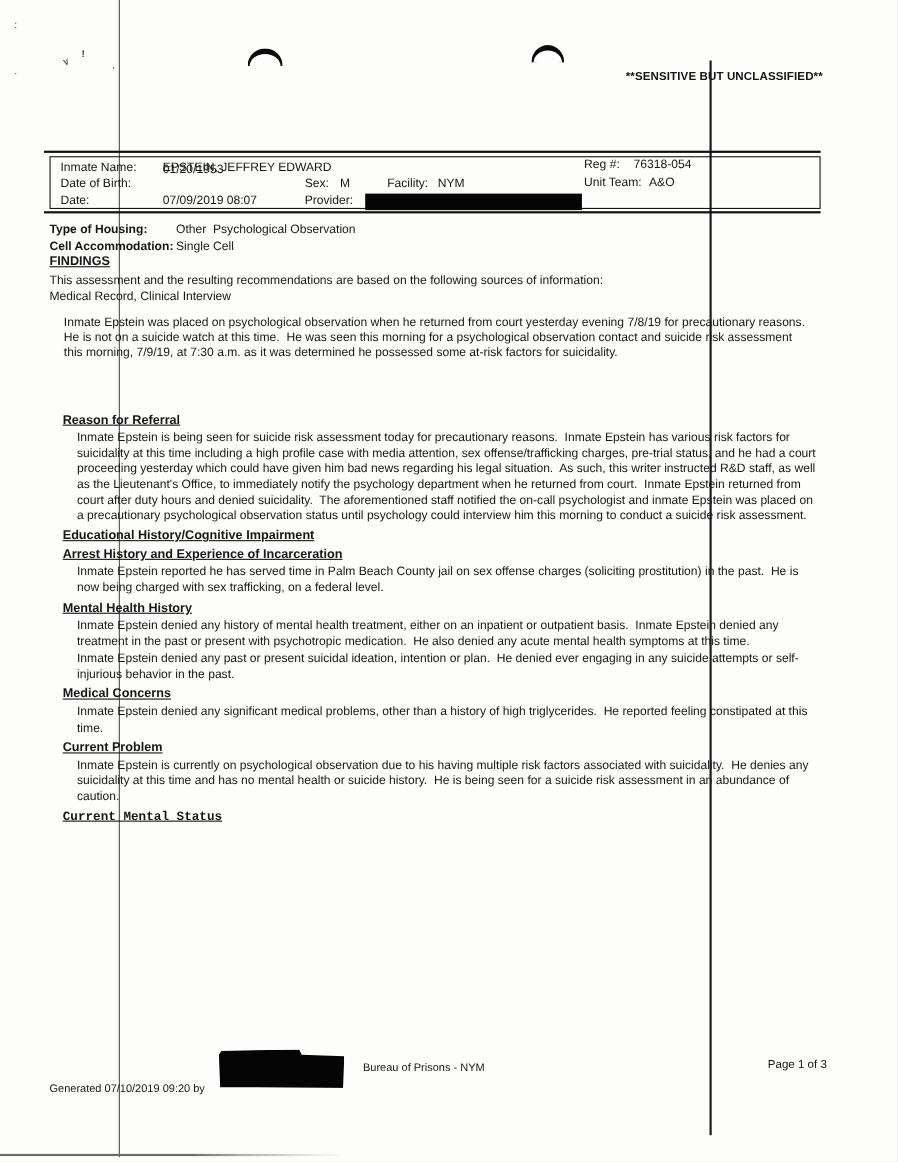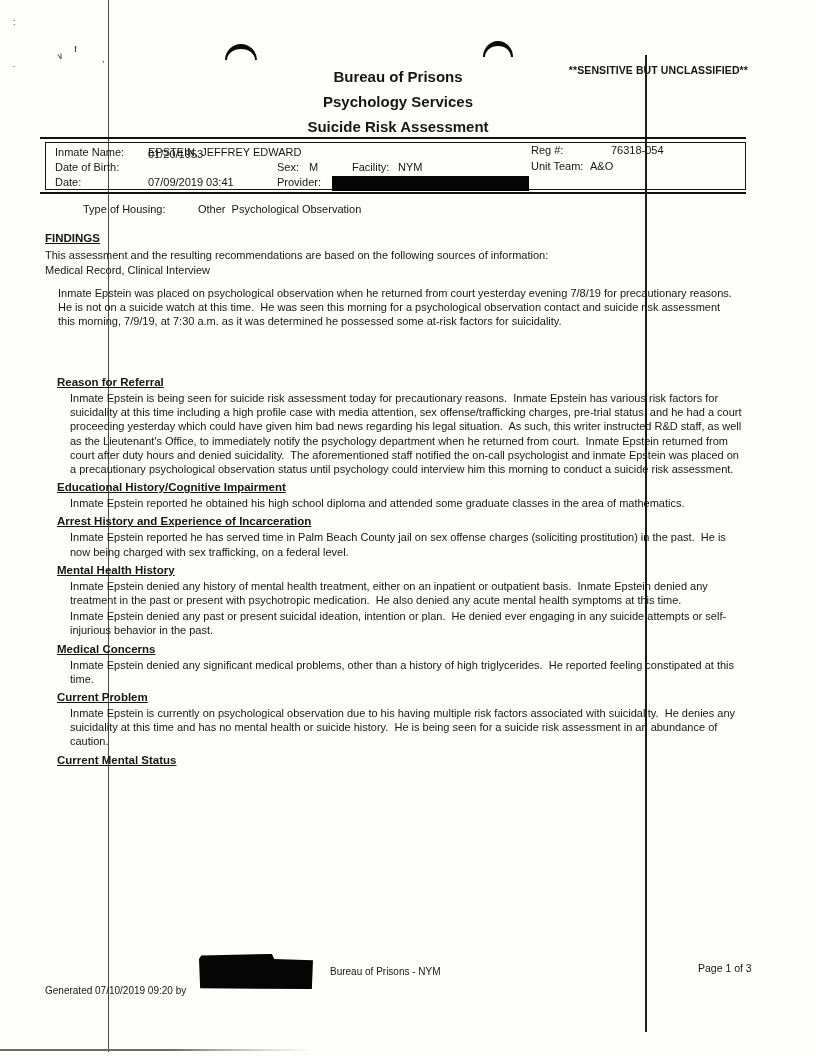--- a/index.html
+++ b/index.html
@@ -72,11 +72,6 @@
   <div class="abs speck" style="left:102px;top:55px;">,</div>
 
   <div class="abs classification">**SENSITIVE BUT UNCLASSIFIED**</div>
-  <div class="abs title-block">
-    <div>Bureau of Prisons</div>
-    <div>Psychology Services</div>
-    <div>Suicide Risk Assessment</div>
-  </div>
 
   <div class="abs rule rule-top"></div>
   <div class="abs info-box"></div>

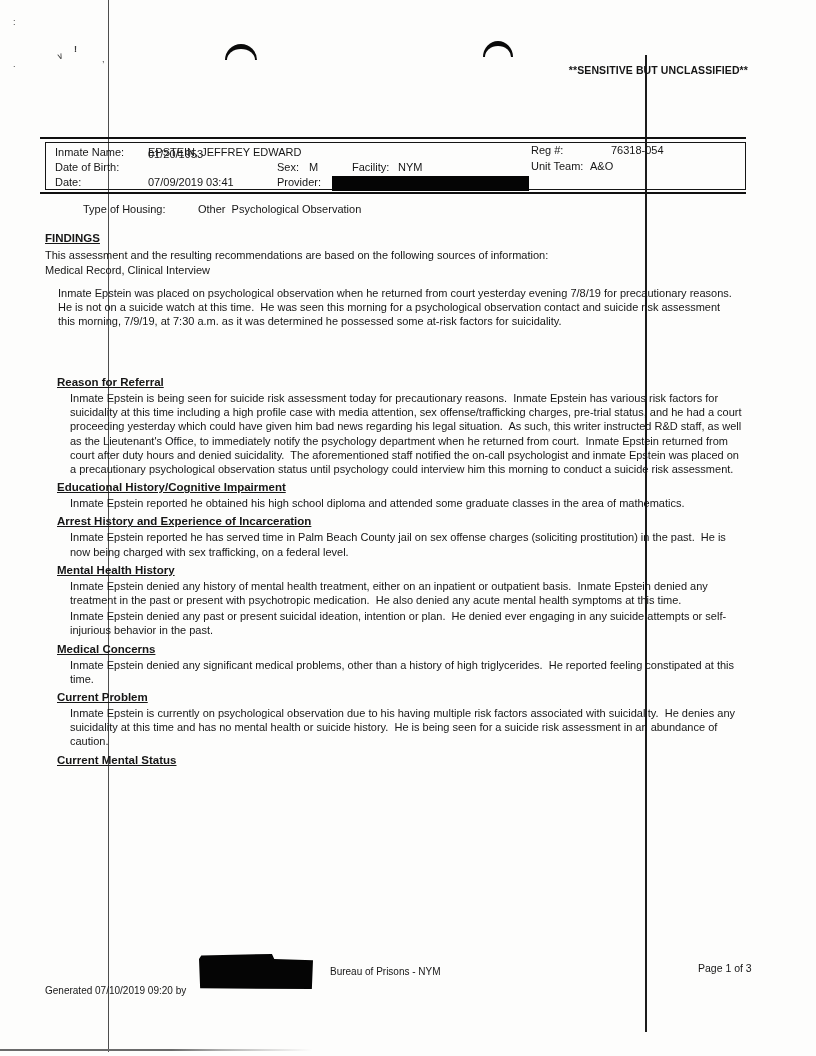--- a/index.html
+++ b/index.html
@@ -80,7 +80,7 @@
   <div class="cell" style="left:55px;top:146px;font-weight:normal;">Inmate Name:</div>
   <div class="cell" style="left:148px;top:146px;">EPSTEIN, JEFFREY EDWARD</div>
   <div class="cell" style="left:531px;top:144px;">Reg #:</div>
-  <div class="cell" style="left:576px;top:144px;margin-left:35px;">76318-054</div>
+  <div class="cell" style="left:576px;top:144px;">76318-054</div>
 
   <div class="cell" style="left:55px;top:161px;">Date of Birth:</div>
   <div class="cell" style="left:148px;top:148px;">01/20/1953</div>

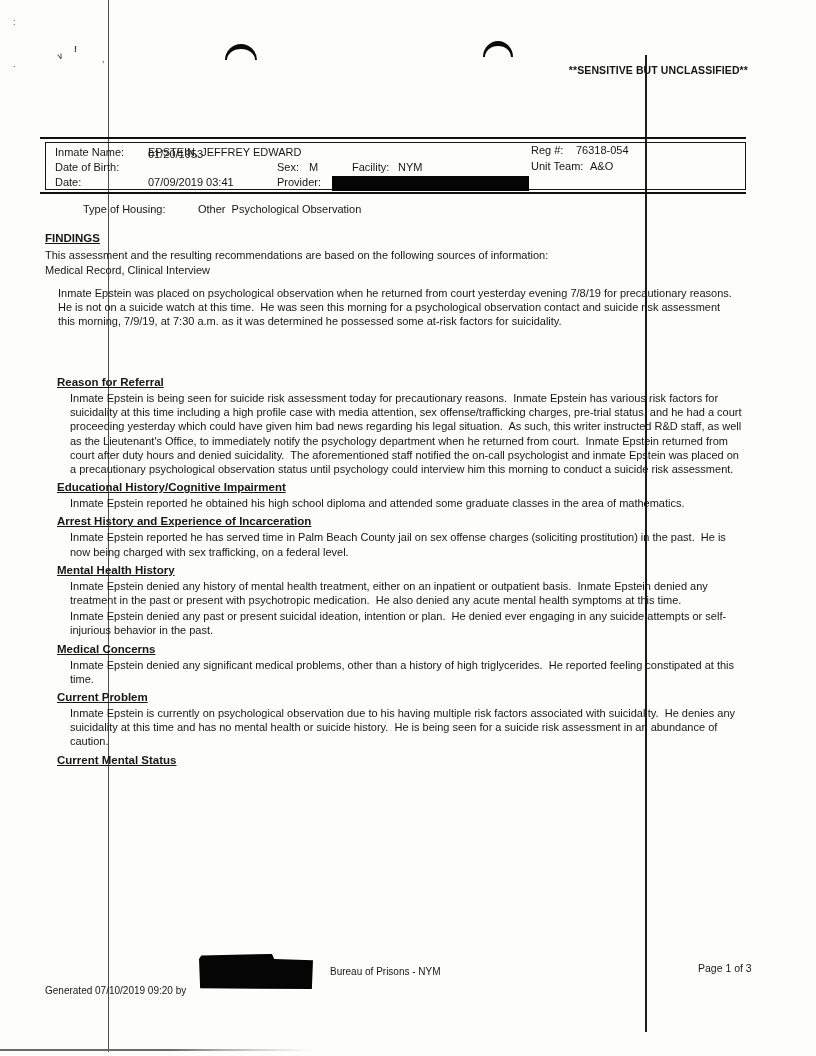--- a/index.html
+++ b/index.html
@@ -92,7 +92,7 @@
   <div class="cell" style="left:590px;top:160px;">A&amp;O</div>
 
   <div class="cell" style="left:55px;top:176px;">Date:</div>
-  <div class="cell" style="left:148px;top:176px;">07/09/2019 03:41</div>
+  <div class="cell" style="left:148px;top:176px;">07/09/2019 08:07</div>
   <div class="cell" style="left:277px;top:176px;">Provider:</div>
   <div class="abs redact redact-provider"></div>
 

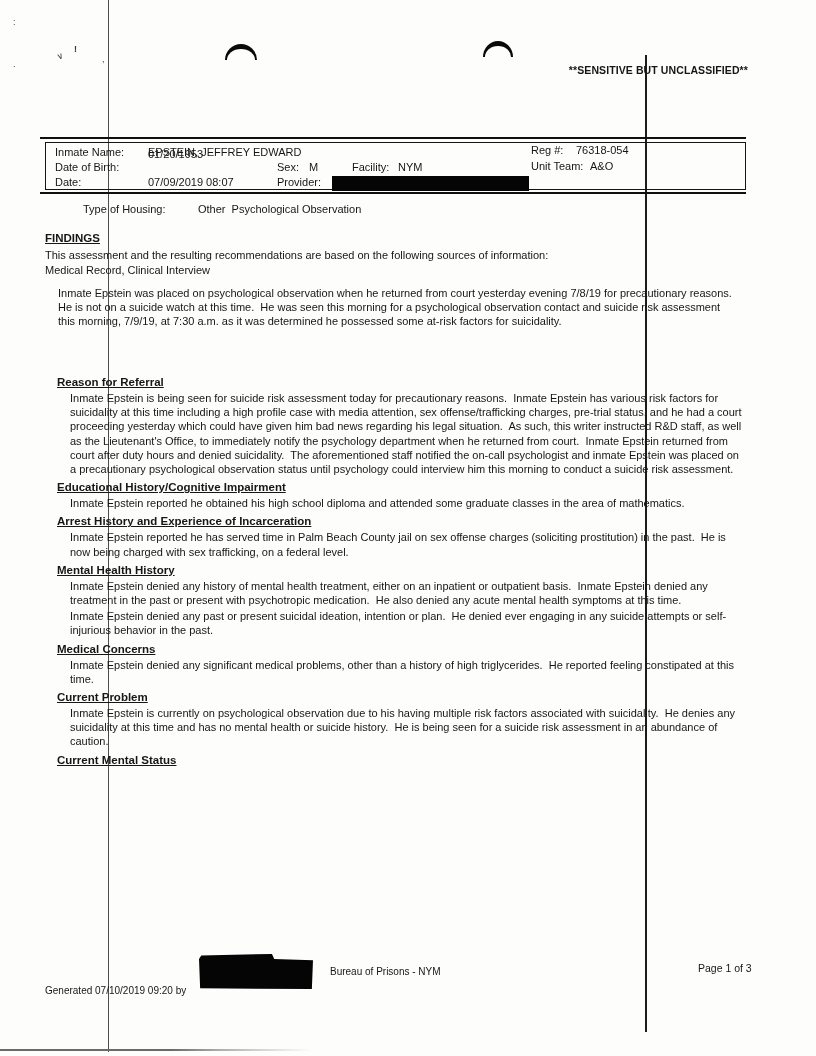--- a/index.html
+++ b/index.html
@@ -25,7 +25,7 @@
   .info-box{left:45px;top:142px;width:701px;height:48px;border:1.5px solid #151515;box-sizing:border-box;}
   .cell{position:absolute;font-size:11px;line-height:13px;white-space:nowrap;}
   
-  .lbl-col{display:inline-block;width:115px;font-weight:normal;margin-left:38px;}
+  .lbl-col{display:inline-block;width:115px;font-weight:bold;}
   .housing{left:45px;top:202px;width:700px;font-size:11px;line-height:15px;}
   .h-doc{font-size:11.5px;font-weight:bold;text-decoration:underline;}
   .findings-head{left:45px;top:232px;}

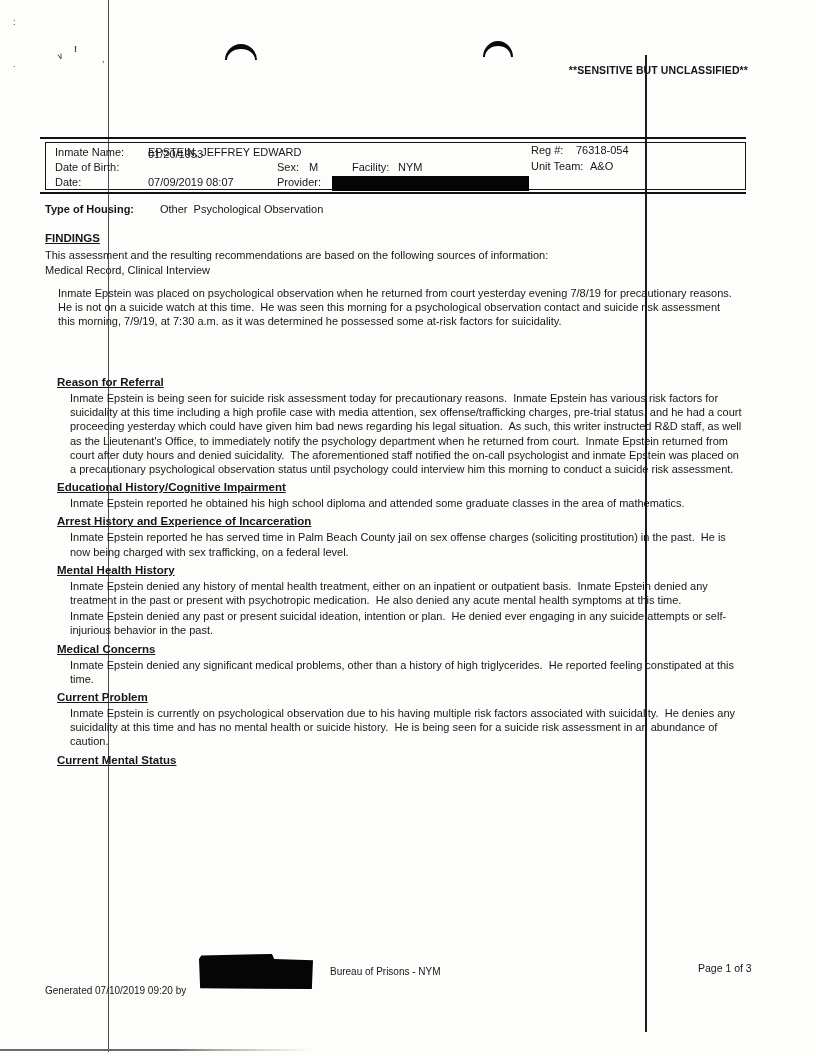--- a/index.html
+++ b/index.html
@@ -98,6 +98,7 @@
 
   <div class="abs housing">
     <div><span class="lbl-col">Type of Housing:</span><span class="pre">Other  Psychological Observation</span></div>
+    <div><span class="lbl-col">Cell Accommodation:</span><span>Single Cell</span></div>
   </div>
 
   <div class="abs h-doc findings-head">FINDINGS</div>

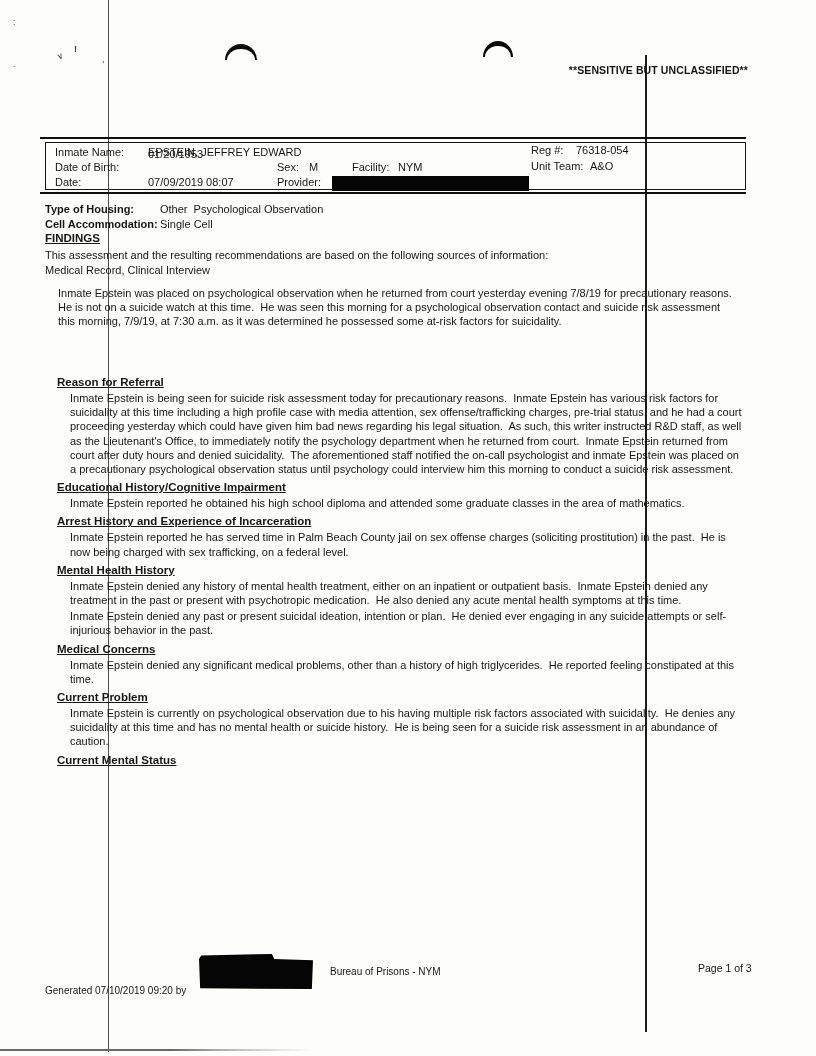--- a/index.html
+++ b/index.html
@@ -113,7 +113,6 @@
     </div>
     <div class="section">
       <h3>Educational History/Cognitive Impairment</h3>
-      <p class="pre">Inmate Epstein reported he obtained his high school diploma and attended some graduate classes in the area of mathematics.</p>
     </div>
     <div class="section">
       <h3>Arrest History and Experience of Incarceration</h3>

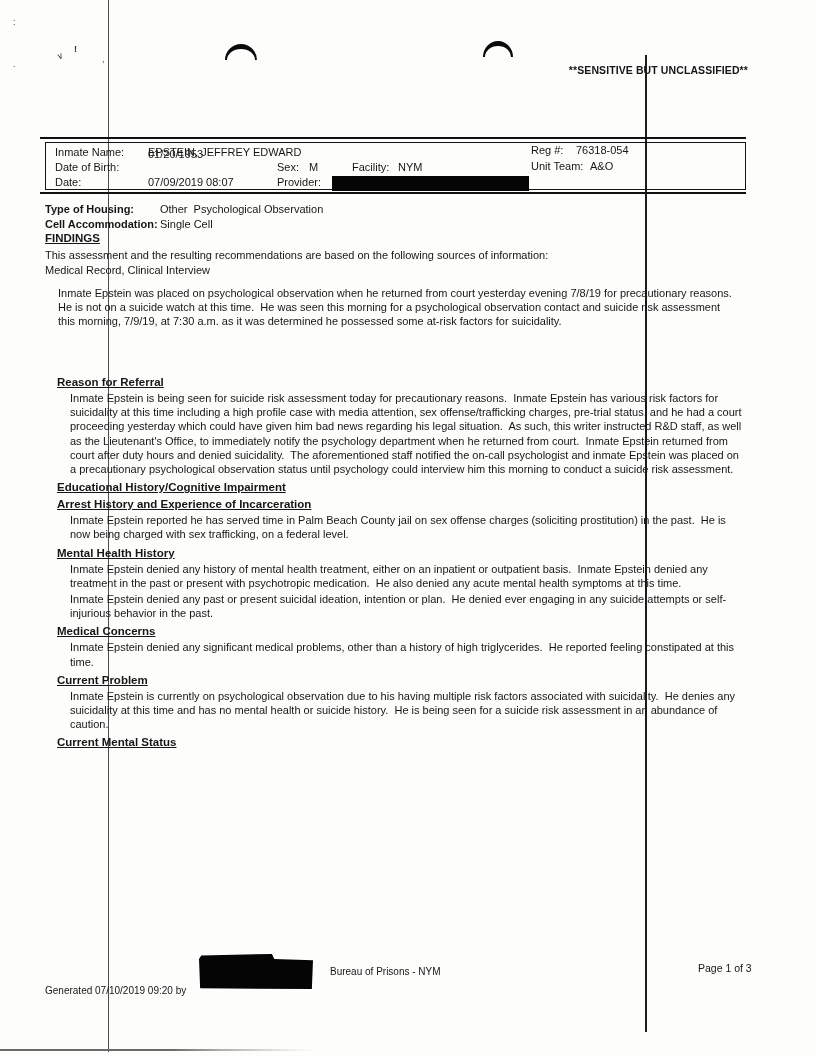--- a/index.html
+++ b/index.html
@@ -35,7 +35,7 @@
   .sections{left:57px;top:371px;width:689px;}
   .section h3{margin:5px 0 3px 0;font-size:11.5px;font-weight:bold;text-decoration:underline;}
   .section p{margin:0 0 2px 13px;font-size:11px;line-height:14.2px;width:672px;}
-  .section.last{}
+  .section.last{font-family:Liberation Mono, monospace;}
   
   .foot-gen{left:45px;top:965px;font-size:10px;margin-top:20px;}
   .foot-center{left:330px;top:966px;font-size:10px;text-align:right;}

